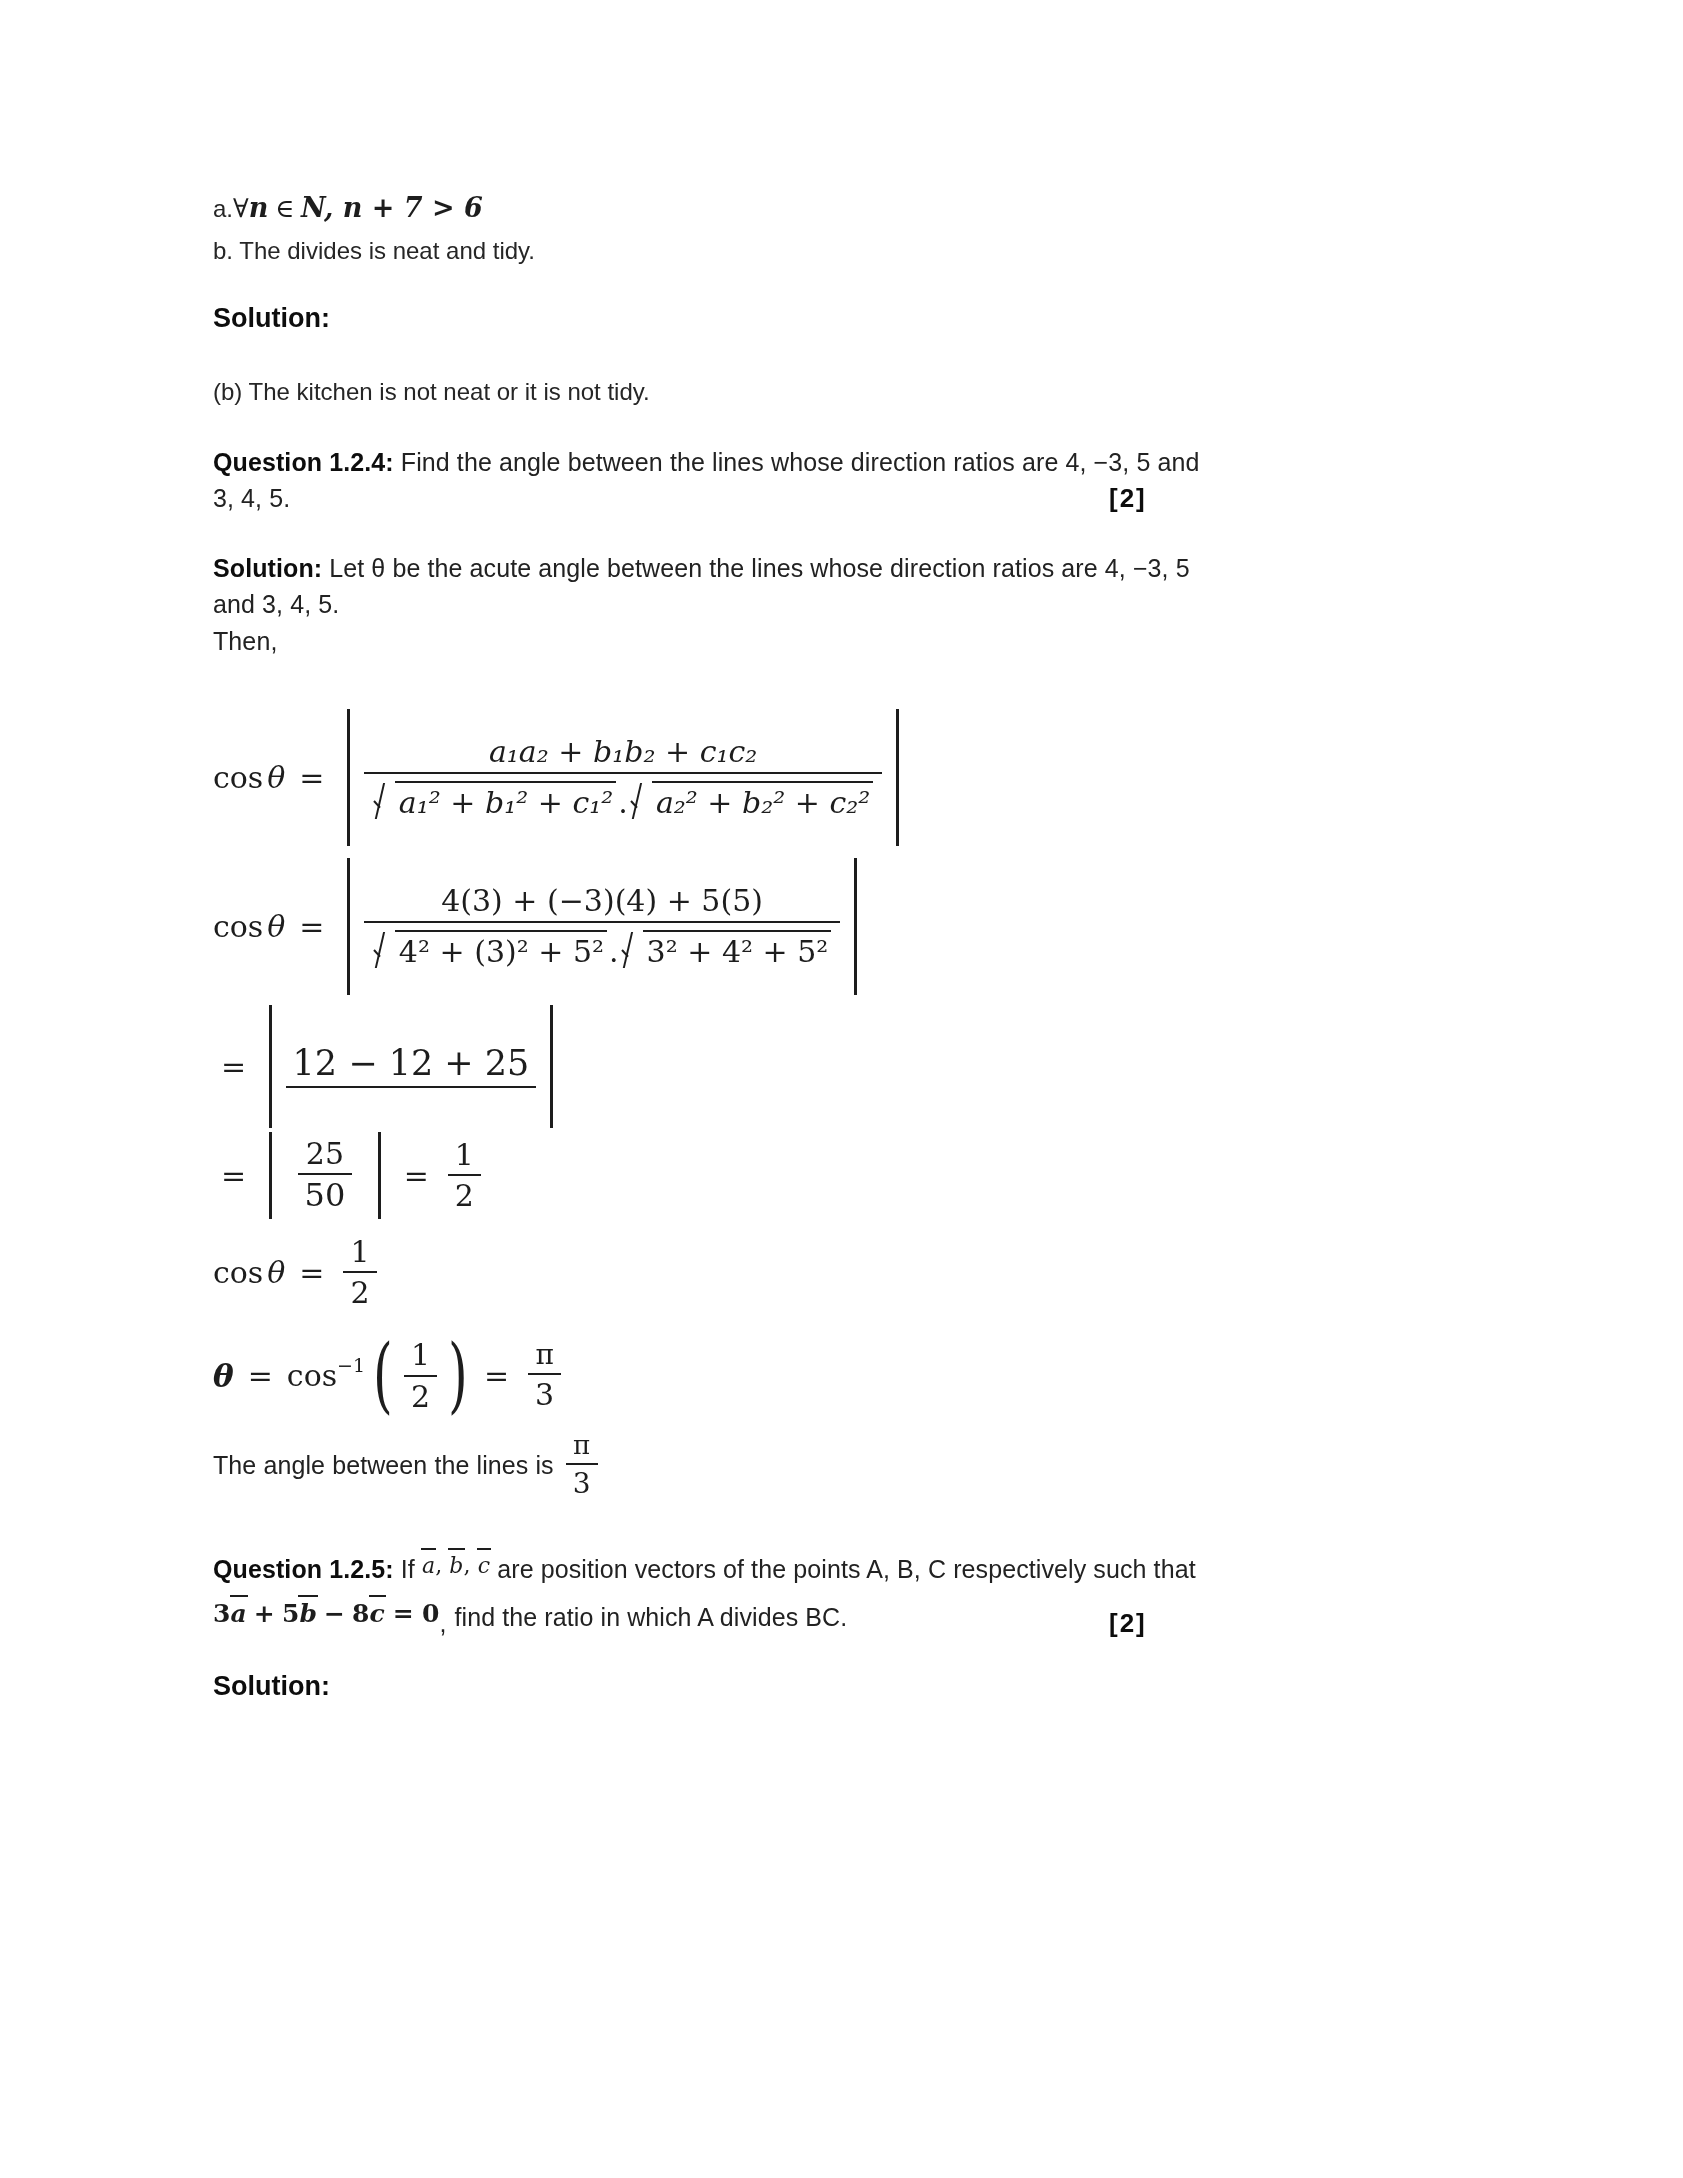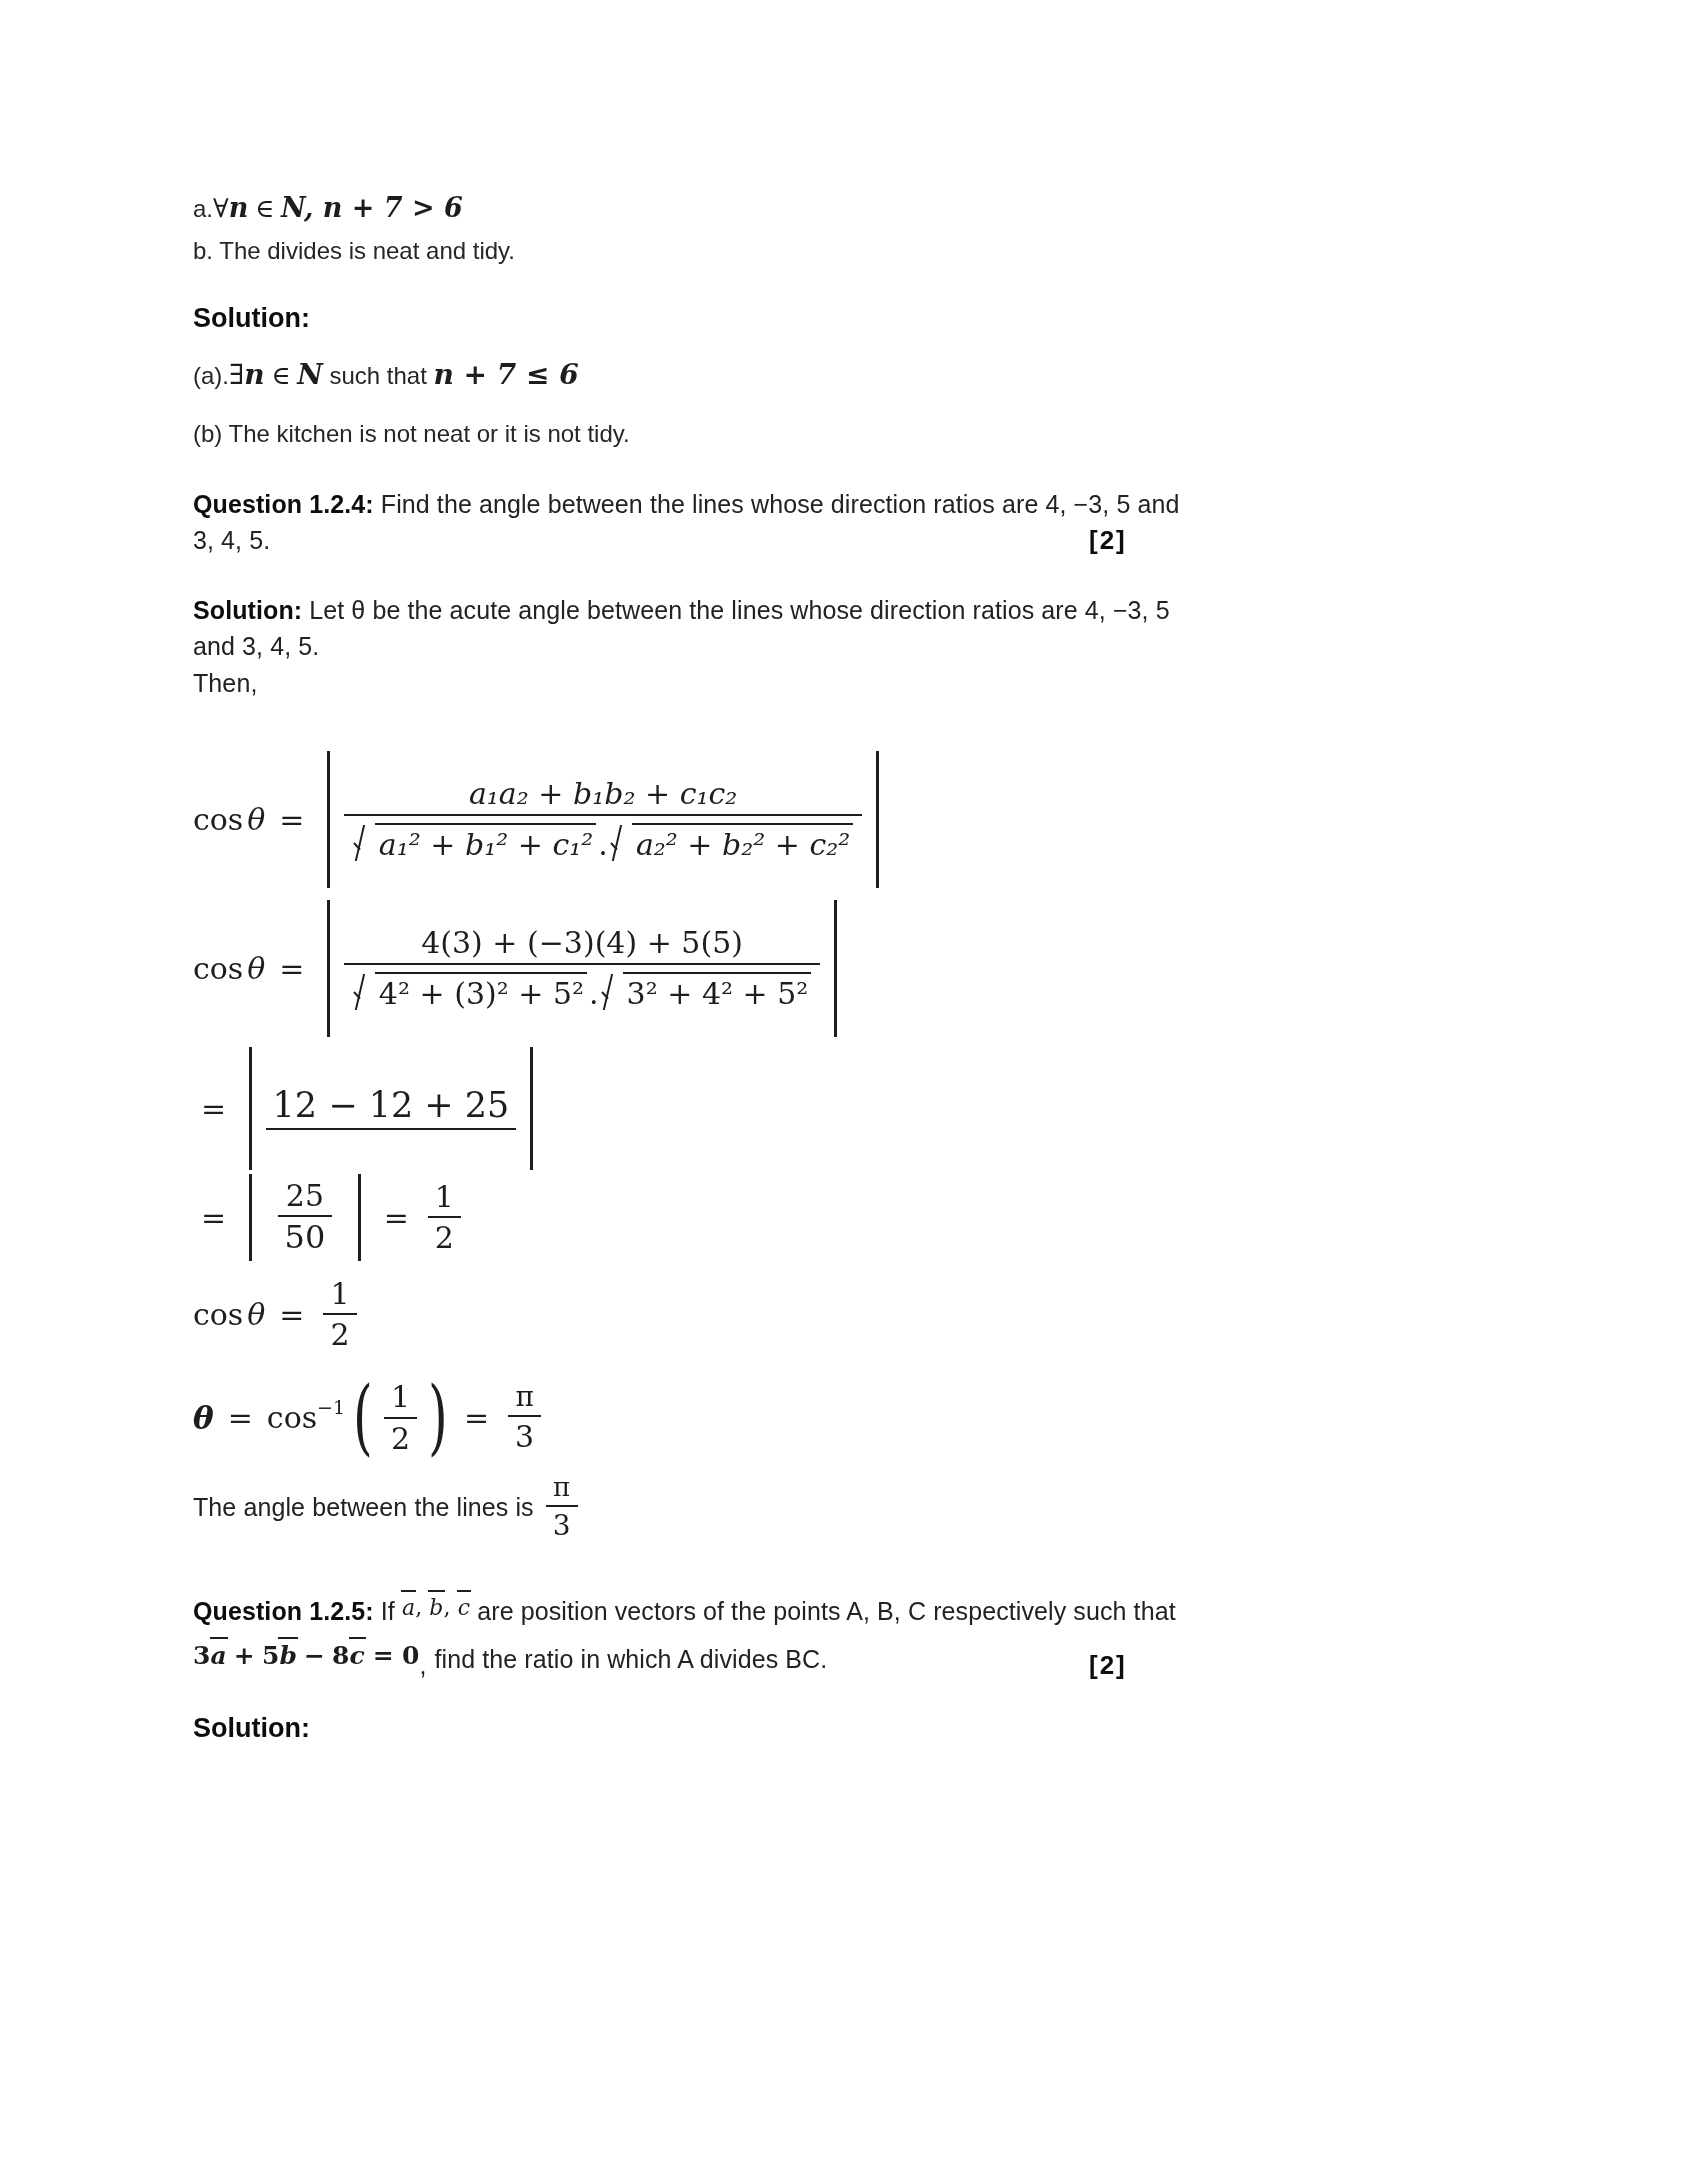--- a/index.html
+++ b/index.html
@@ -21,6 +21,7 @@
     inset: 0;
     background: #ffffff;
     padding: 188px 114px 0 193px;
+    margin-left: 20px;
   }
 
   

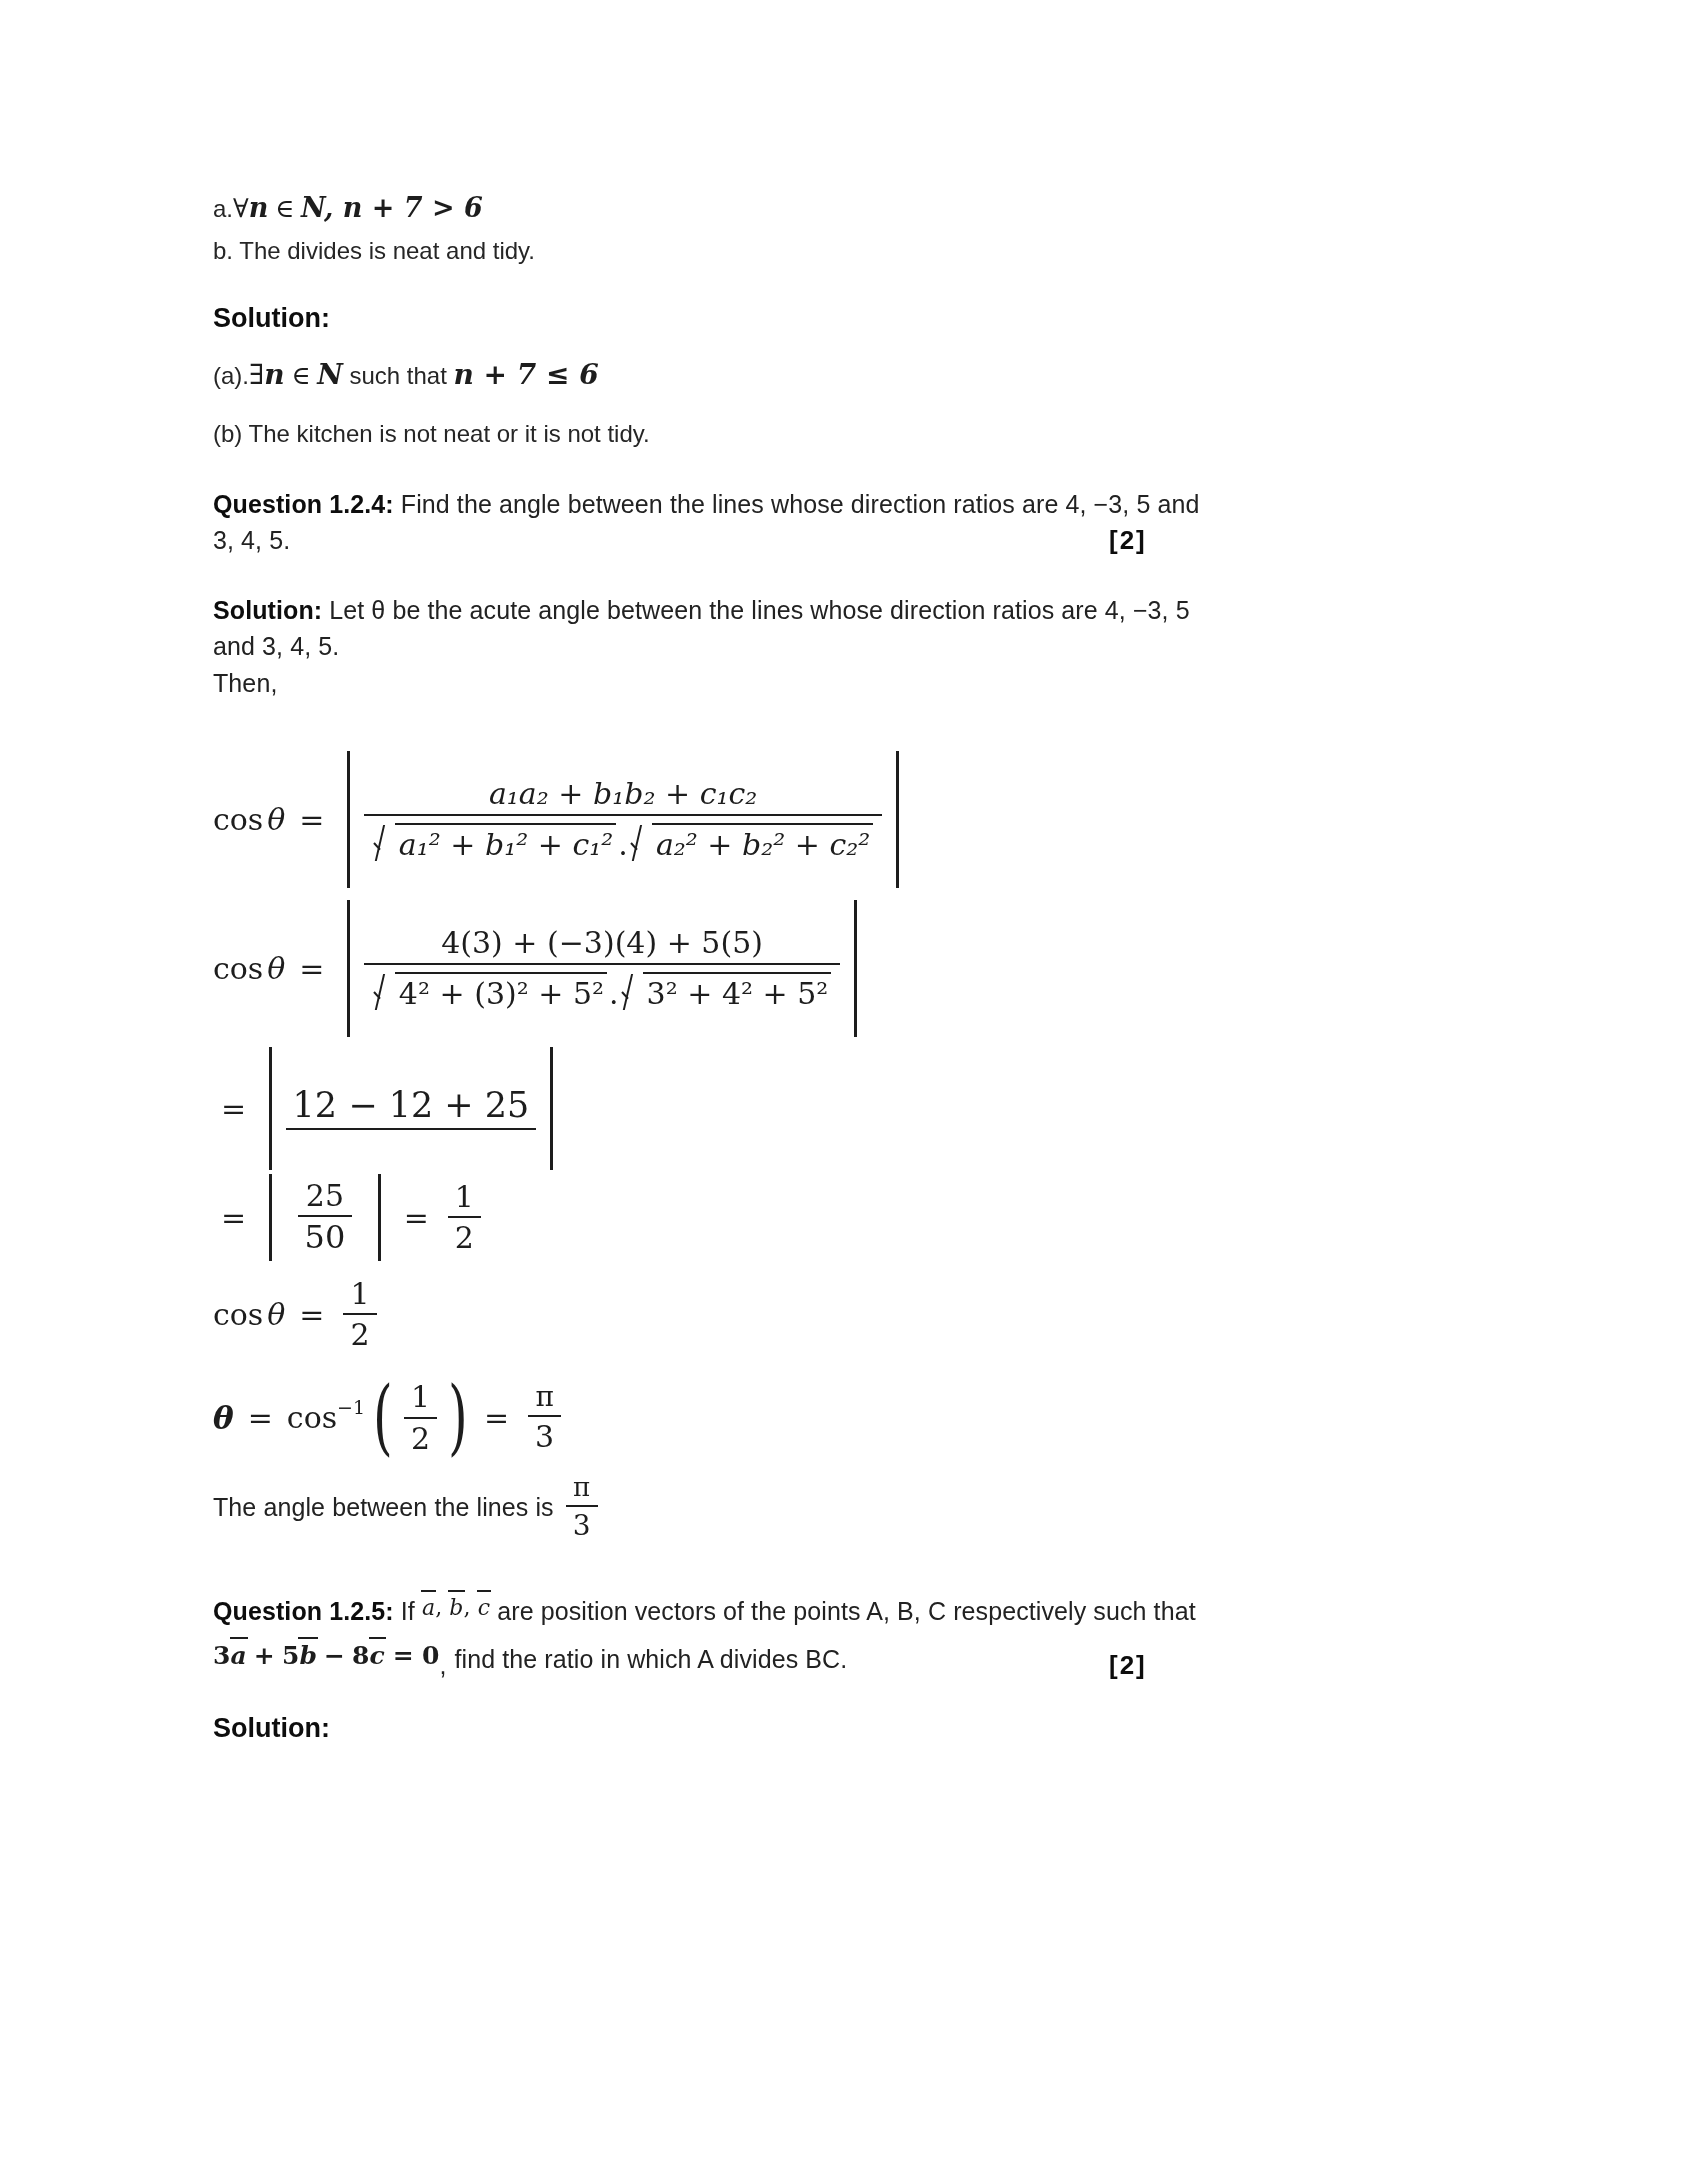--- a/index.html
+++ b/index.html
@@ -195,13 +195,6 @@
 
   <div class="gap-sm"></div>
 
-  <div class="small-item">
-    <span>(a).</span><span class="math math-up" style="font-size:28px;">∃</span><span class="math" style="font-size:28px;font-weight:bold;">n</span>
-    <span class="math math-up" style="font-size:26px;">∈</span>
-    <span class="math" style="font-size:28px;font-weight:bold;">N</span>
-    <span>such that</span>
-    <span class="math" style="font-size:28px;font-weight:bold;">n + 7 ≤ 6</span>
-  </div>
 
   <div class="gap-sm"></div>
 

